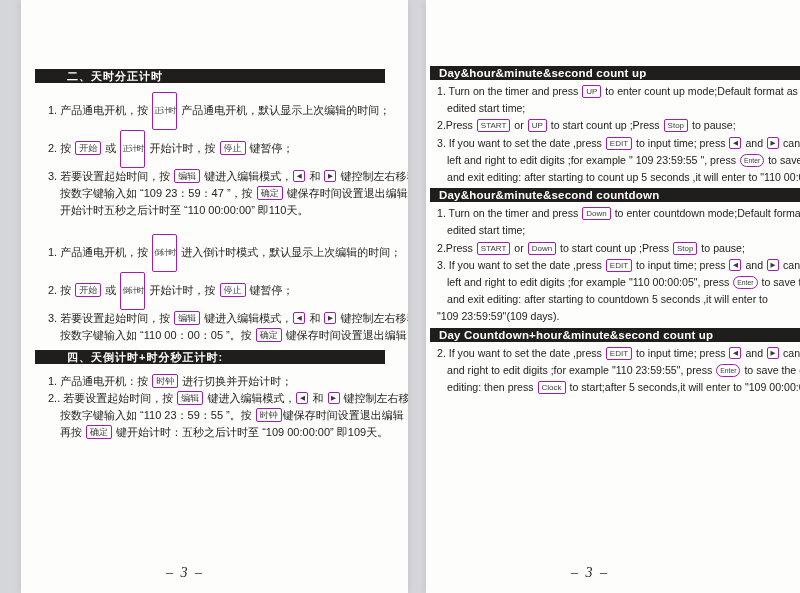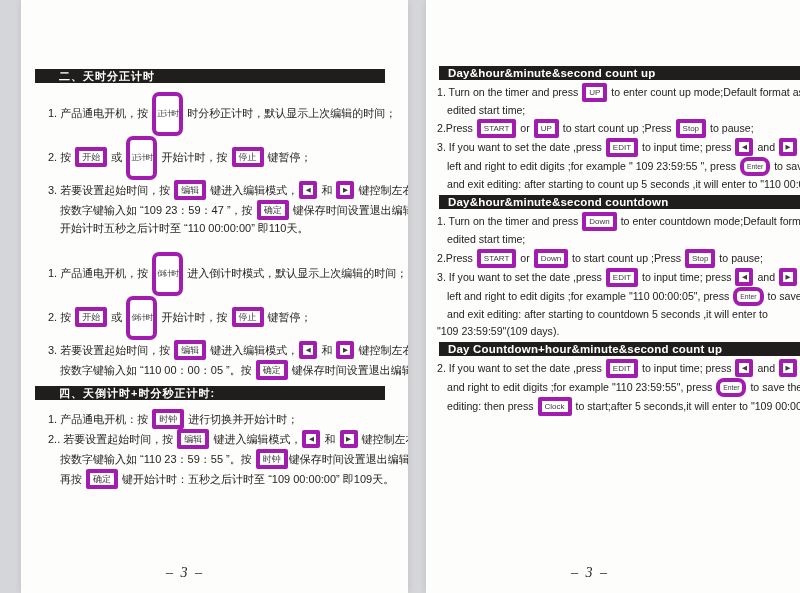--- a/index.html
+++ b/index.html
@@ -20,7 +20,7 @@
     background:#201e1c;color:#fff;font-weight:bold;
     height:14px;line-height:14px;font-size:11px;
   }
-  .page-left .sec-bar{margin:0 23px 0 14px;padding-left:24px;letter-spacing:1px;}
+  .page-left .sec-bar{margin:0 23px 0 14px;padding-left:32px;letter-spacing:1px;}
   .page-right .sec-bar{margin:0 0 0 13px;padding-left:9px;letter-spacing:0.2px;font-size:11.5px;}
 
   .page-left .sec-body{

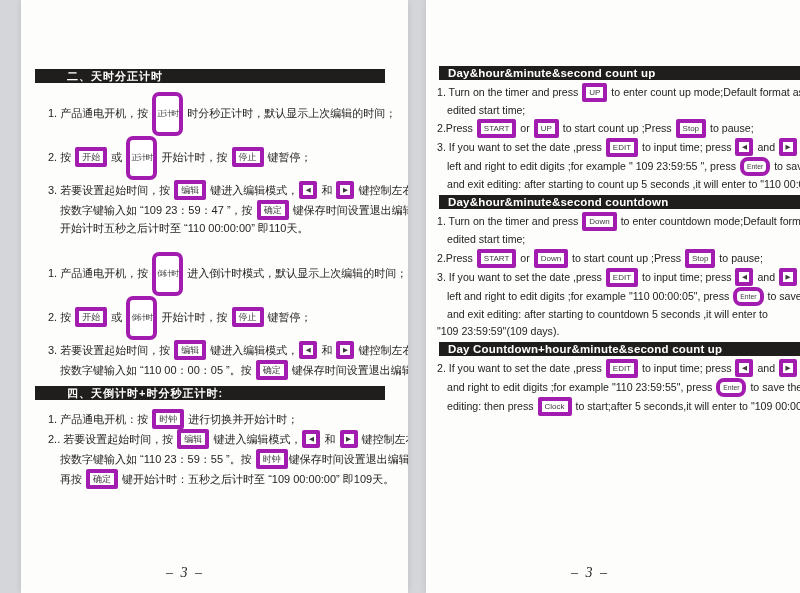--- a/index.html
+++ b/index.html
@@ -21,7 +21,7 @@
     height:14px;line-height:14px;font-size:11px;
   }
   .page-left .sec-bar{margin:0 23px 0 14px;padding-left:32px;letter-spacing:1px;}
-  .page-right .sec-bar{margin:0 0 0 13px;padding-left:9px;letter-spacing:0.2px;font-size:11.5px;}
+  .page-right .sec-bar{margin:0 0 0 4px;padding-left:9px;letter-spacing:0.2px;font-size:11.5px;}
 
   .page-left .sec-body{
     padding:9px 4px 6px 27px;font-size:11px;line-height:17px;color:#26231f;

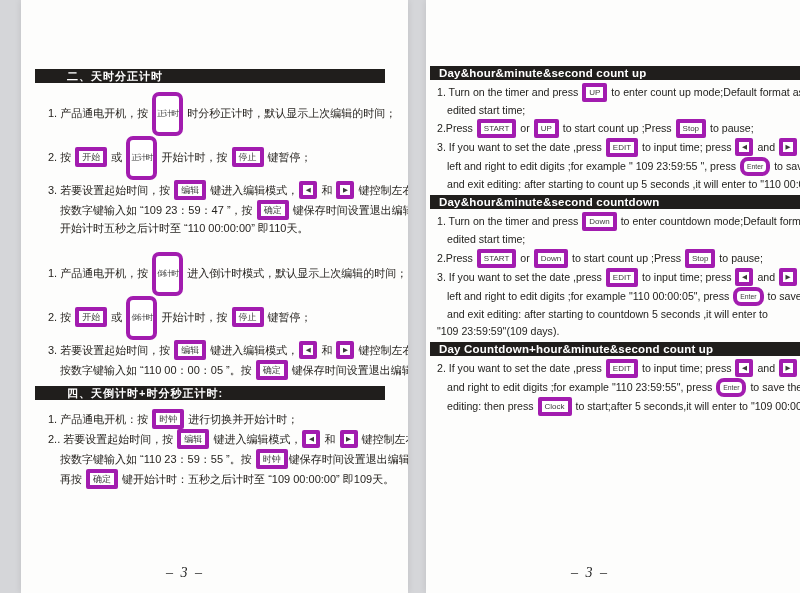--- a/index.html
+++ b/index.html
@@ -34,7 +34,7 @@
   .page-right .ind1{padding-left:10px;}
 
   .key{
-    display:inline-block;border:4px solid #a21caf;border-radius:2px;background:#fff;
+    display:inline-block;border:1px solid #a21caf;border-radius:2px;background:#fff;
     padding:0 3px;margin:0 1px;font-size:8px;height:11px;line-height:11px;
     vertical-align:1px;color:#3a3a3a;white-space:nowrap;
   }

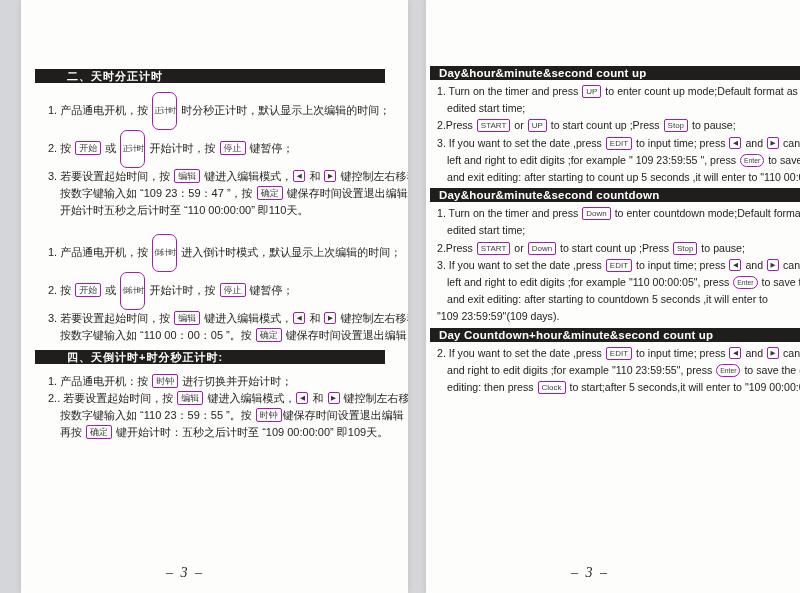--- a/index.html
+++ b/index.html
@@ -39,7 +39,7 @@
     vertical-align:1px;color:#3a3a3a;white-space:nowrap;
   }
   .page-left .key{font-size:9px;height:12px;line-height:12px;}
-  .key.cn-sm{font-size:8px;letter-spacing:-1px;padding:12px 1px;border-radius:7px;}
+  .key.cn-sm{font-size:8px;letter-spacing:-1px;padding:12px 1px;}
   .key.arrow{font-size:6.5px;padding:0 2.5px;height:10px;line-height:10px;vertical-align:2px;}
   .key.oval{border-radius:8px;font-size:6.8px;height:11px;line-height:11px;padding:0 3px;}
 

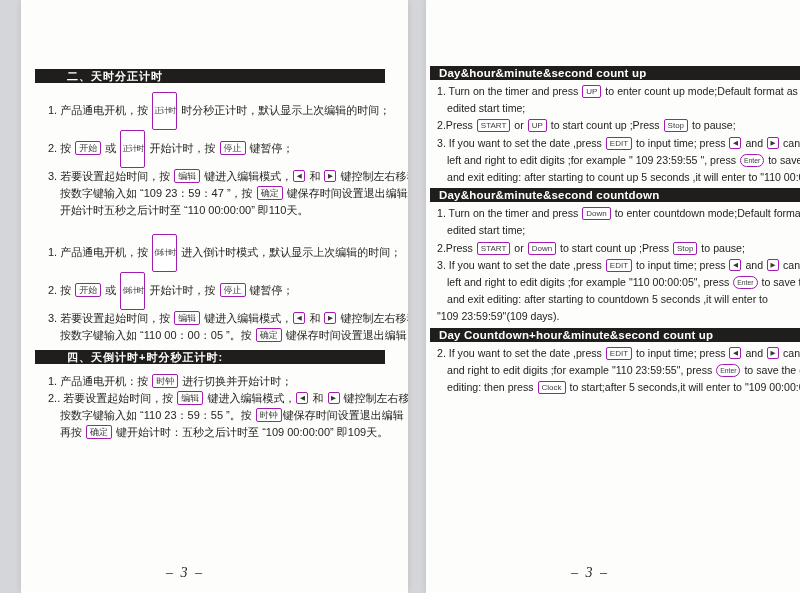--- a/index.html
+++ b/index.html
@@ -57,7 +57,7 @@
       <section>
         <div class="sec-bar">二、天时分正计时</div>
         <div class="sec-body">
-          <div class="line ind0"><span>1.  产品通电开机，按 </span><span class="key cn-sm">正计时</span><span> 时分秒正计时，默认显示上次编辑的时间；</span></div>
+          <div class="line ind0"><span>1.  产品通电开机，按 </span><span class="key cn-sm">正计时</span><span> 产品通电开机，默认显示上次编辑的时间；</span></div>
           <div class="line ind0"><span>2. 按 </span><span class="key">开始</span><span> 或 </span><span class="key cn-sm">正计时</span><span> 开始计时，按 </span><span class="key">停止</span><span> 键暂停；</span></div>
           <div class="line ind0"><span>3. 若要设置起始时间，按 </span><span class="key">编辑</span><span> 键进入编辑模式，</span><span class="key arrow">◀</span><span> 和 </span><span class="key arrow">▶</span><span> 键控制左右移动</span></div>
           <div class="line ind1"><span>按数字键输入如 “109 23：59：47 ”，按 </span><span class="key">确定</span><span> 键保存时间设置退出编辑；</span></div>

